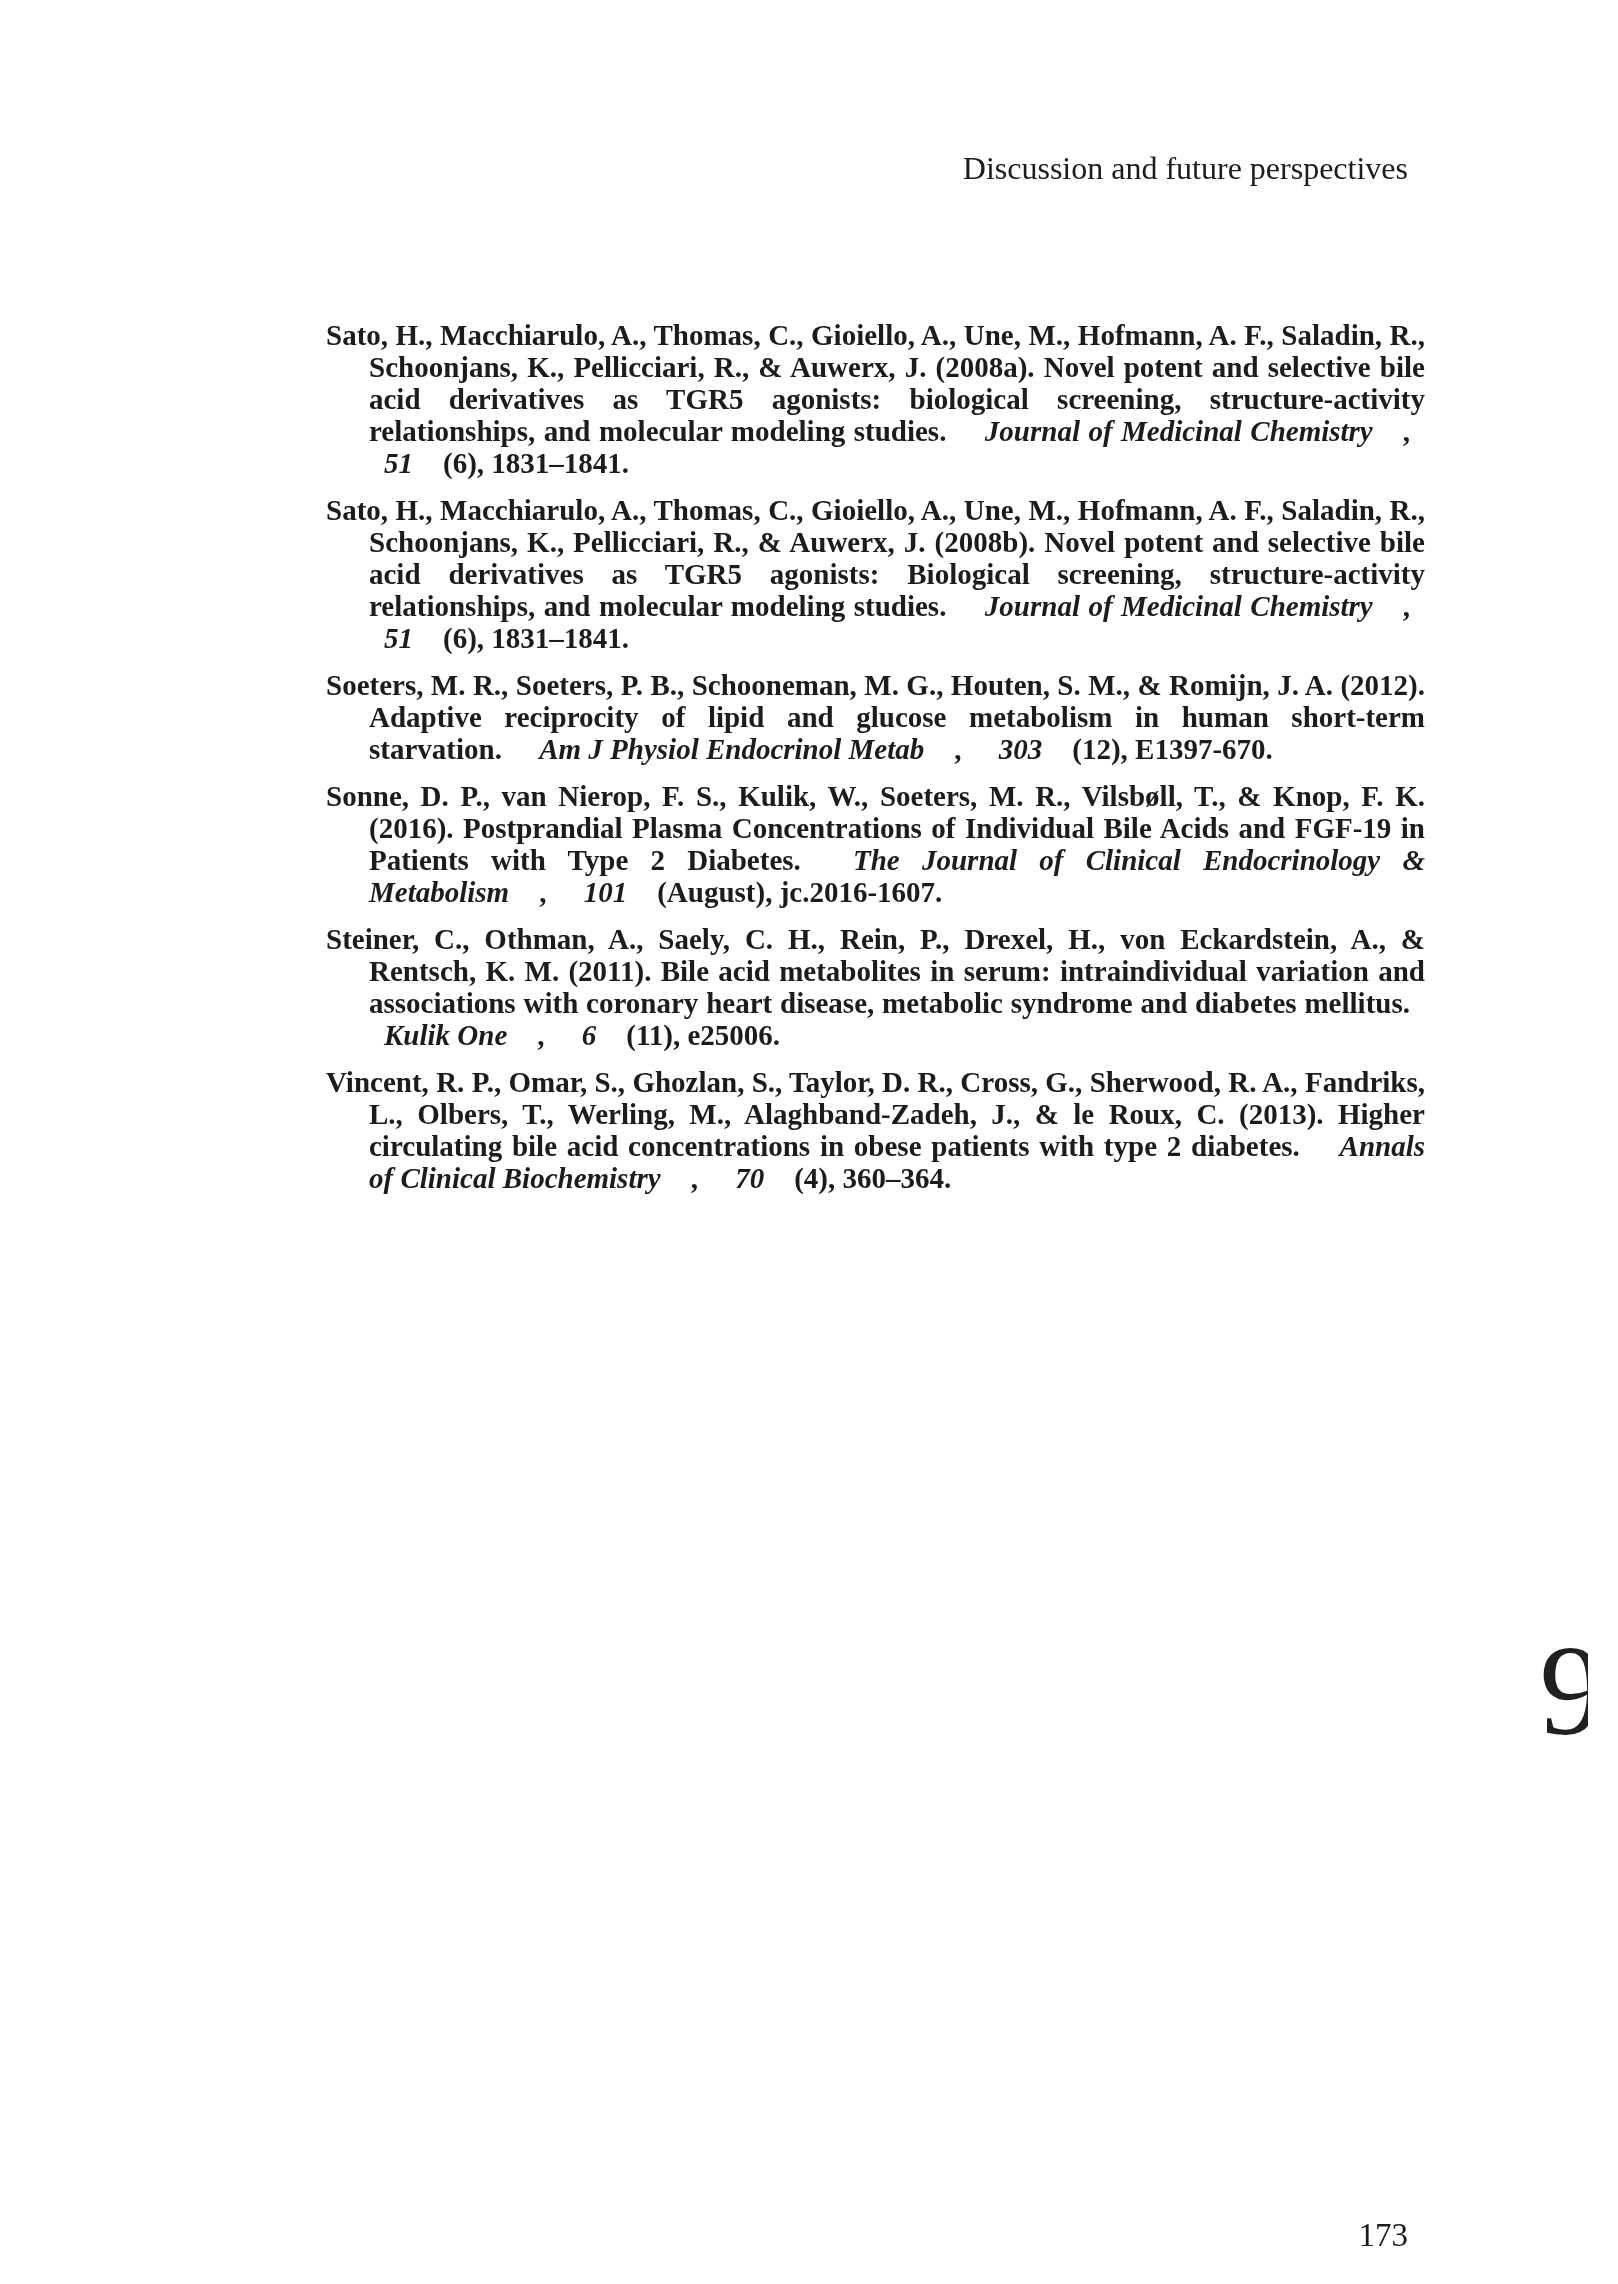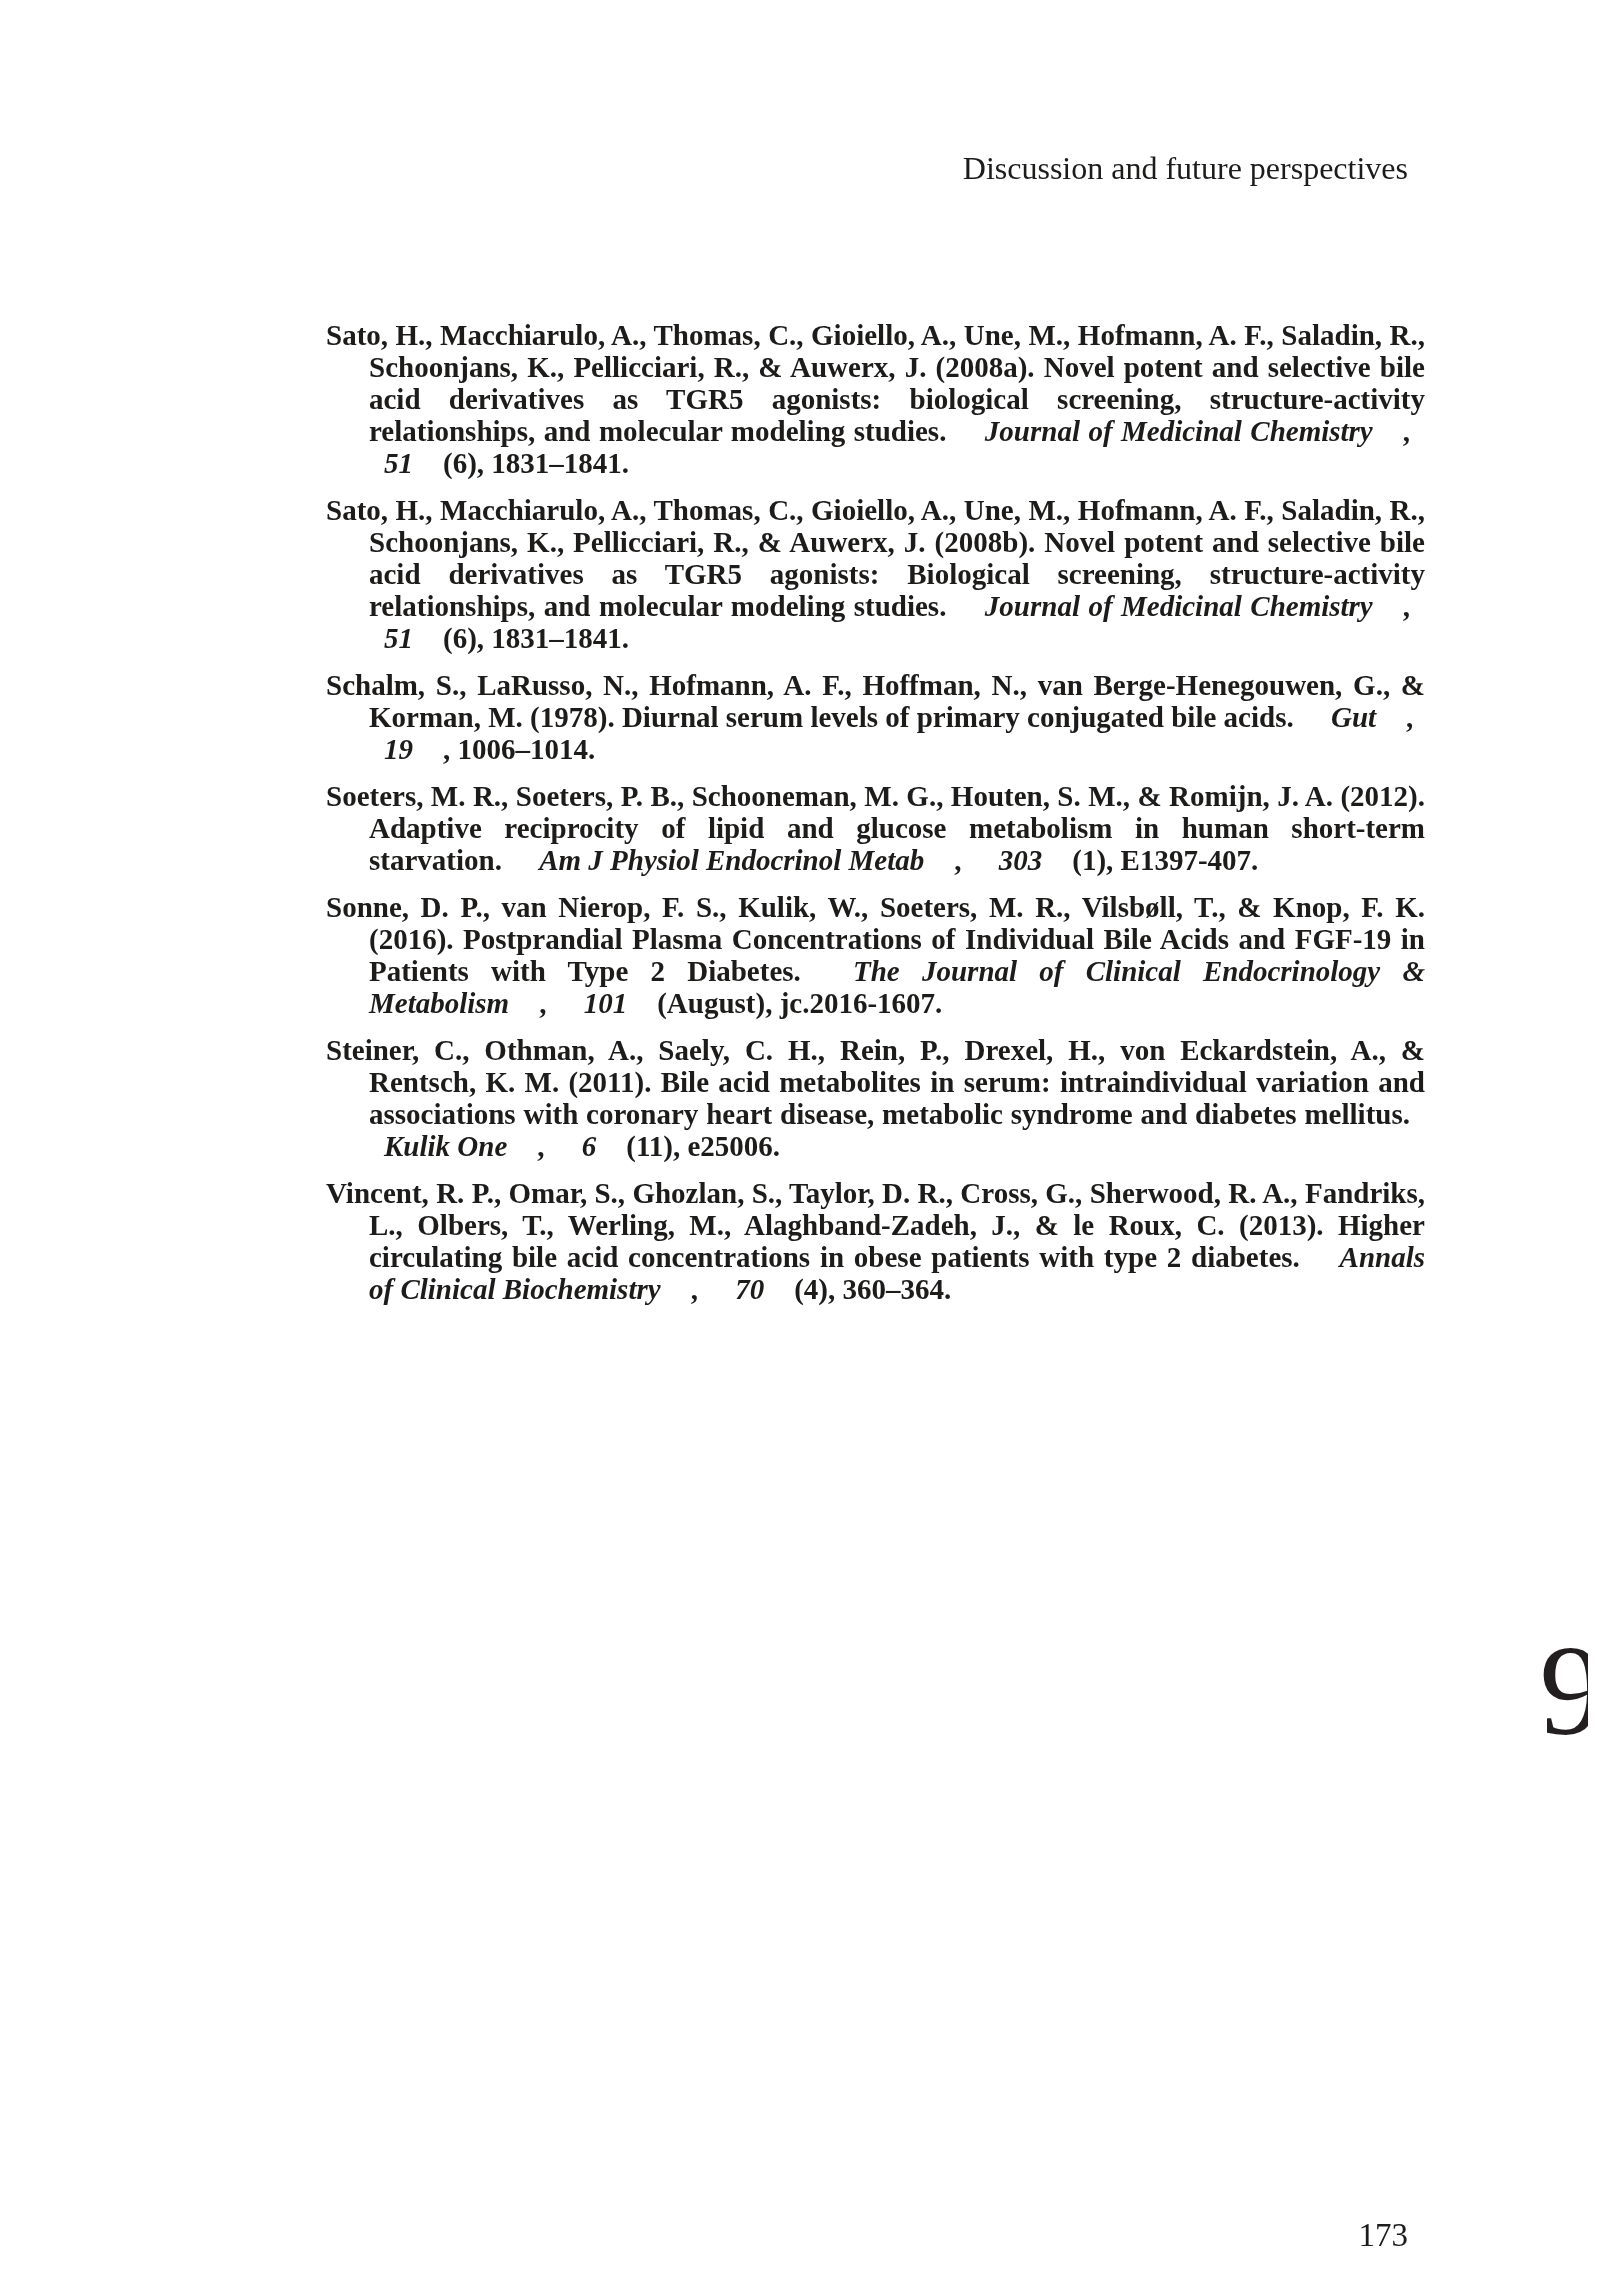--- a/index.html
+++ b/index.html
@@ -75,7 +75,6 @@
   <div class="references">
       <p class="ref-entry"><span>Sato, H., Macchiarulo, A., Thomas, C., Gioiello, A., Une, M., Hofmann, A. F., Saladin, R., Schoonjans, K., Pellicciari, R., &amp; Auwerx, J. (2008a). Novel potent and selective bile acid derivatives as TGR5 agonists: biological screening, structure-activity relationships, and molecular modeling studies. </span><em>Journal of Medicinal Chemistry</em><span>, </span><em>51</em><span>(6), 1831–1841.</span></p>
       <p class="ref-entry"><span>Sato, H., Macchiarulo, A., Thomas, C., Gioiello, A., Une, M., Hofmann, A. F., Saladin, R., Schoonjans, K., Pellicciari, R., &amp; Auwerx, J. (2008b). Novel potent and selective bile acid derivatives as TGR5 agonists: Biological screening, structure-activity relationships, and molecular modeling studies. </span><em>Journal of Medicinal Chemistry</em><span>, </span><em>51</em><span>(6), 1831–1841.</span></p>
-      <p class="ref-entry"><span>Schalm, S., LaRusso, N., Hofmann, A. F., Hoffman, N., van Berge-Henegouwen, G., &amp; Korman, M. (1978). Diurnal serum levels of primary conjugated bile acids. </span><em>Gut</em><span>, </span><em>19</em><span>, 1006–1014.</span></p>
       <p class="ref-entry"><span>Soeters, M. R., Soeters, P. B., Schooneman, M. G., Houten, S. M., &amp; Romijn, J. A. (2012). Adaptive reciprocity of lipid and glucose metabolism in human short-term starvation. </span><em>Am J Physiol Endocrinol Metab</em><span>, </span><em>303</em><span>(1), E1397-407.</span></p>
       <p class="ref-entry"><span>Sonne, D. P., van Nierop, F. S., Kulik, W., Soeters, M. R., Vilsbøll, T., &amp; Knop, F. K. (2016). Postprandial Plasma Concentrations of Individual Bile Acids and FGF-19 in Patients with Type 2 Diabetes. </span><em>The Journal of Clinical Endocrinology &amp; Metabolism</em><span>, </span><em>101</em><span>(August), jc.2016-1607.</span></p>
       <p class="ref-entry"><span>Steiner, C., Othman, A., Saely, C. H., Rein, P., Drexel, H., von Eckardstein, A., &amp; Rentsch, K. M. (2011). Bile acid metabolites in serum: intraindividual variation and associations with coronary heart disease, metabolic syndrome and diabetes mellitus. </span><em>Kulik One</em><span>, </span><em>6</em><span>(11), e25006.</span></p>

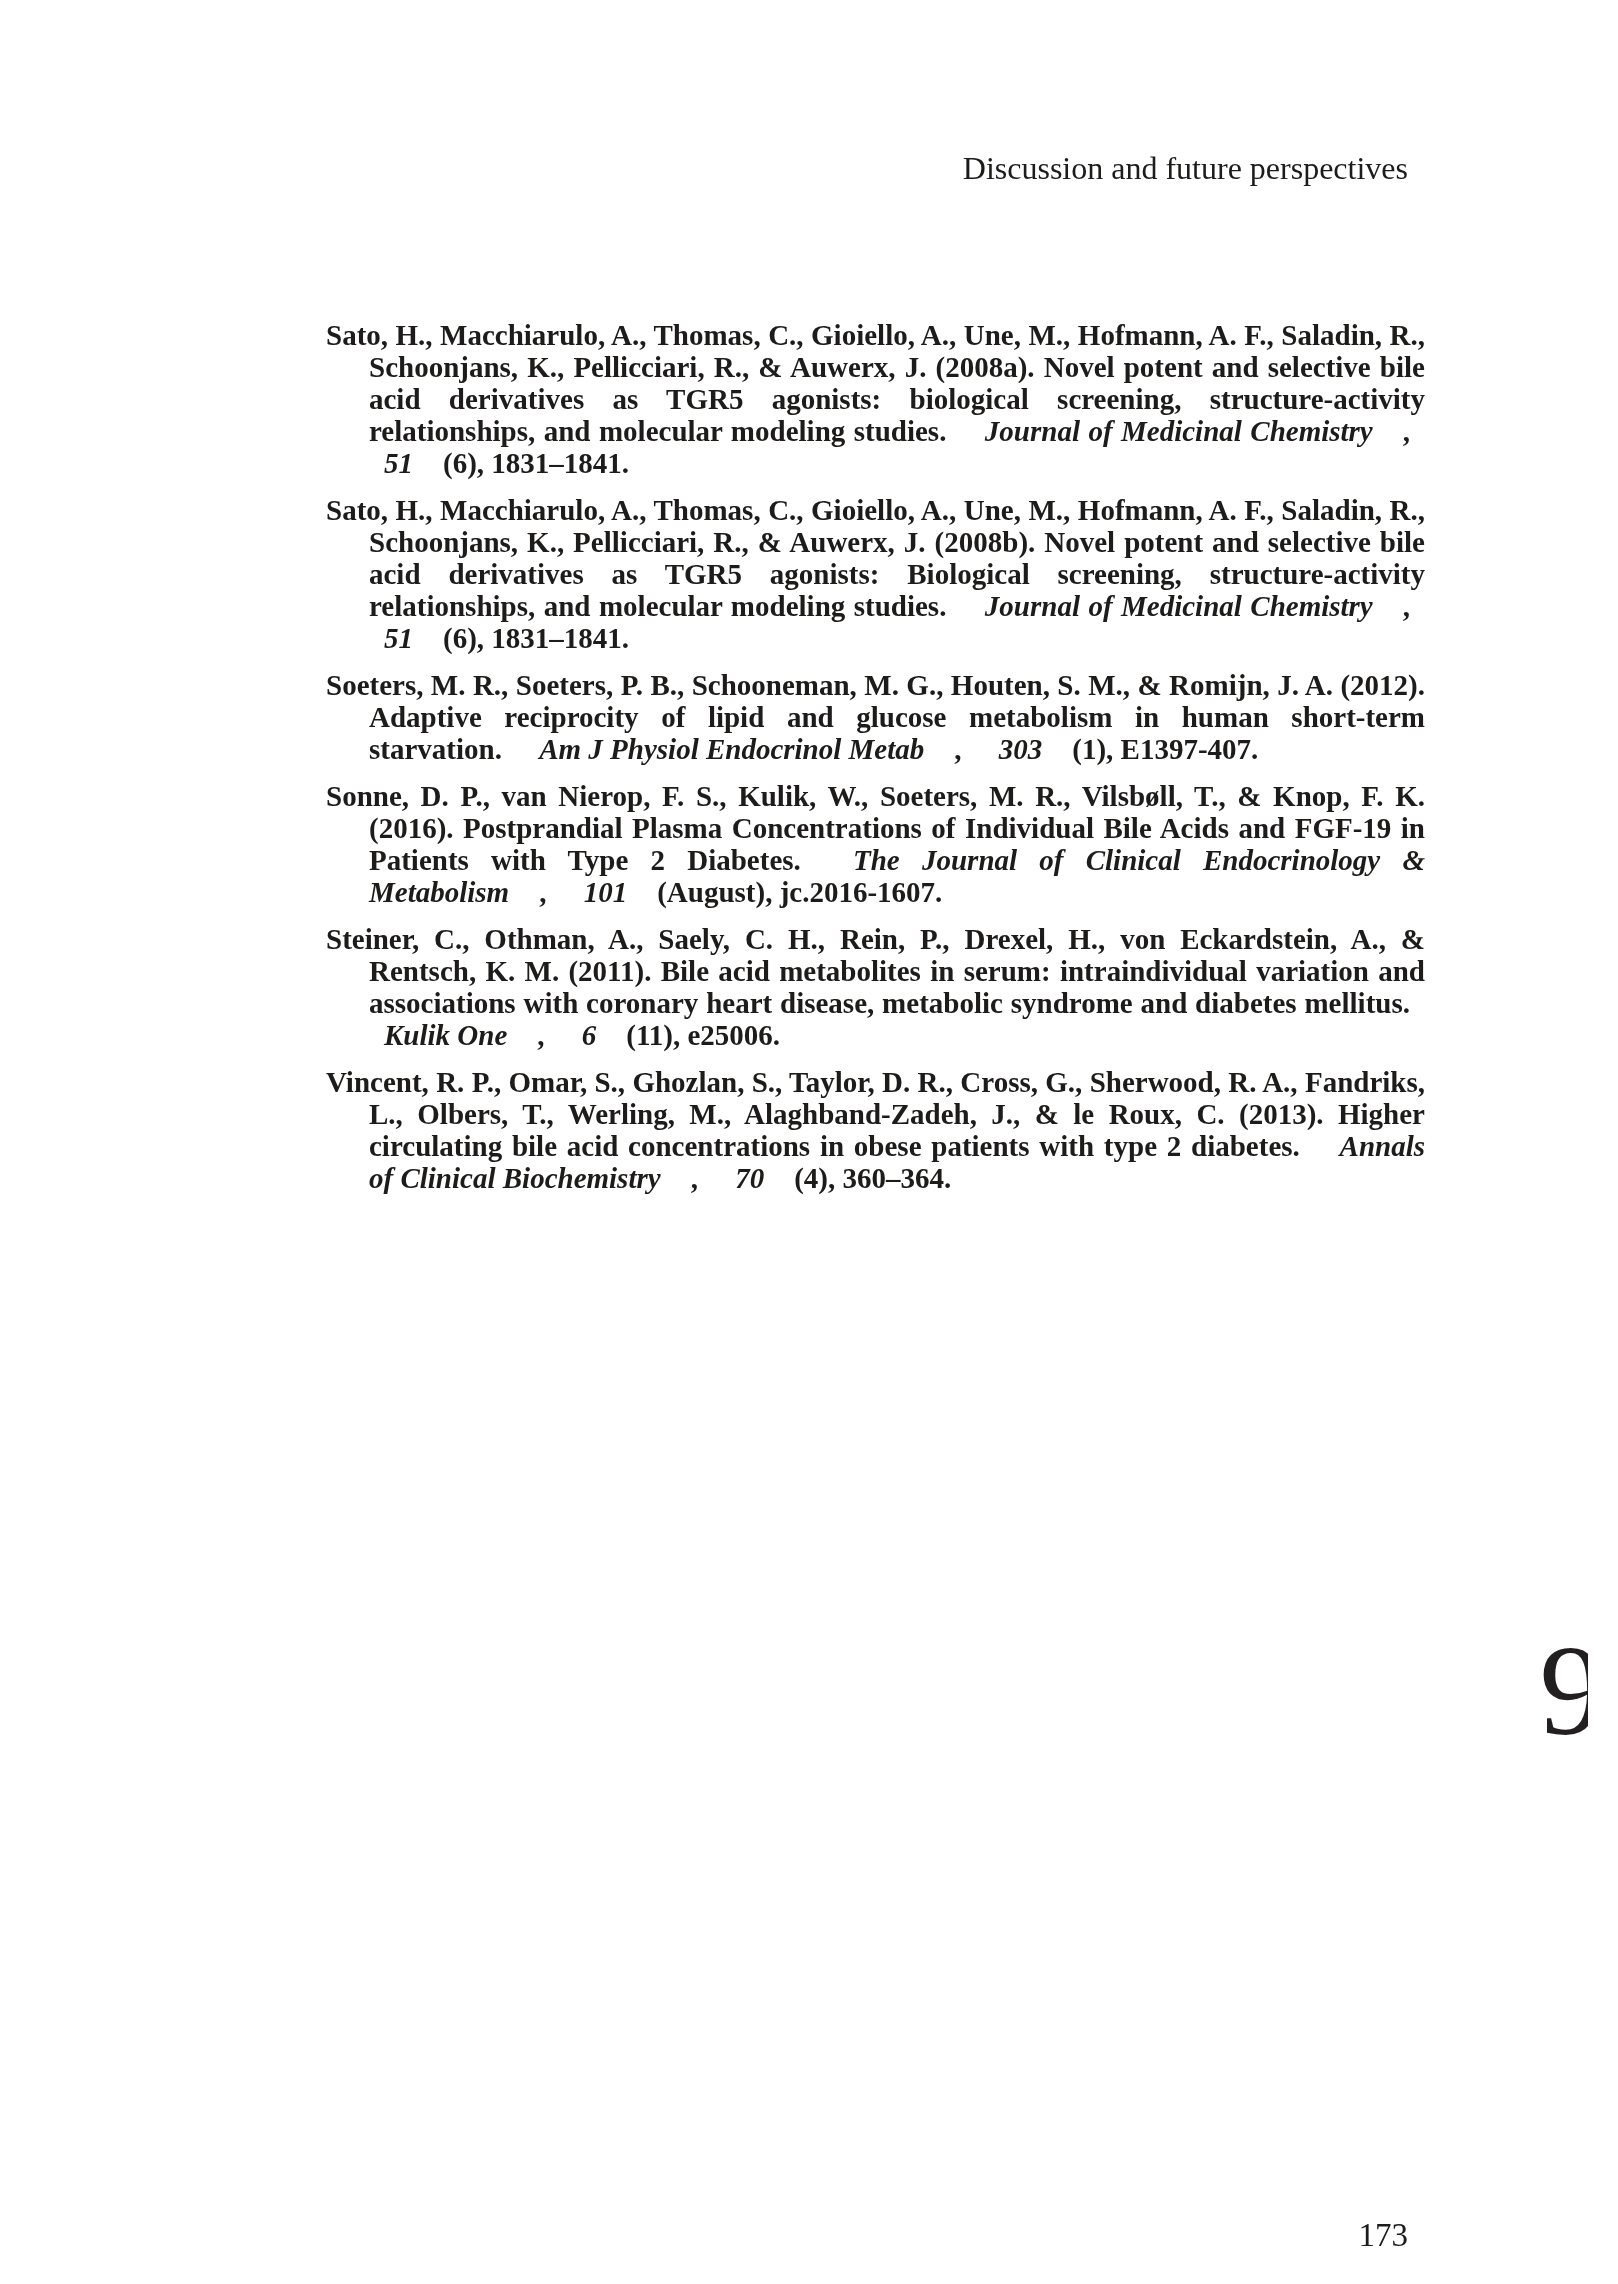--- a/index.html
+++ b/index.html
@@ -75,7 +75,7 @@
   <div class="references">
       <p class="ref-entry"><span>Sato, H., Macchiarulo, A., Thomas, C., Gioiello, A., Une, M., Hofmann, A. F., Saladin, R., Schoonjans, K., Pellicciari, R., &amp; Auwerx, J. (2008a). Novel potent and selective bile acid derivatives as TGR5 agonists: biological screening, structure-activity relationships, and molecular modeling studies. </span><em>Journal of Medicinal Chemistry</em><span>, </span><em>51</em><span>(6), 1831–1841.</span></p>
       <p class="ref-entry"><span>Sato, H., Macchiarulo, A., Thomas, C., Gioiello, A., Une, M., Hofmann, A. F., Saladin, R., Schoonjans, K., Pellicciari, R., &amp; Auwerx, J. (2008b). Novel potent and selective bile acid derivatives as TGR5 agonists: Biological screening, structure-activity relationships, and molecular modeling studies. </span><em>Journal of Medicinal Chemistry</em><span>, </span><em>51</em><span>(6), 1831–1841.</span></p>
-      <p class="ref-entry"><span>Soeters, M. R., Soeters, P. B., Schooneman, M. G., Houten, S. M., &amp; Romijn, J. A. (2012). Adaptive reciprocity of lipid and glucose metabolism in human short-term starvation. </span><em>Am J Physiol Endocrinol Metab</em><span>, </span><em>303</em><span>(1), E1397-407.</span></p>
+      <p class="ref-entry"><span>Soeters, M. R., Soeters, P. B., Schooneman, M. G., Houten, S. M., &amp; Romijn, J. A. (2012). Adaptive reciprocity of lipid and glucose metabolism in human short-term starvation. </span><em>Am J Physiol Endocrinol Metab</em><span>, </span><em>303</em><span>(12), E1397-670.</span></p>
       <p class="ref-entry"><span>Sonne, D. P., van Nierop, F. S., Kulik, W., Soeters, M. R., Vilsbøll, T., &amp; Knop, F. K. (2016). Postprandial Plasma Concentrations of Individual Bile Acids and FGF-19 in Patients with Type 2 Diabetes. </span><em>The Journal of Clinical Endocrinology &amp; Metabolism</em><span>, </span><em>101</em><span>(August), jc.2016-1607.</span></p>
       <p class="ref-entry"><span>Steiner, C., Othman, A., Saely, C. H., Rein, P., Drexel, H., von Eckardstein, A., &amp; Rentsch, K. M. (2011). Bile acid metabolites in serum: intraindividual variation and associations with coronary heart disease, metabolic syndrome and diabetes mellitus. </span><em>Kulik One</em><span>, </span><em>6</em><span>(11), e25006.</span></p>
       <p class="ref-entry"><span>Vincent, R. P., Omar, S., Ghozlan, S., Taylor, D. R., Cross, G., Sherwood, R. A., Fandriks, L., Olbers, T., Werling, M., Alaghband-Zadeh, J., &amp; le Roux, C. (2013). Higher circulating bile acid concentrations in obese patients with type 2 diabetes. </span><em>Annals of Clinical Biochemistry</em><span>, </span><em>70</em><span>(4), 360–364.</span></p>

